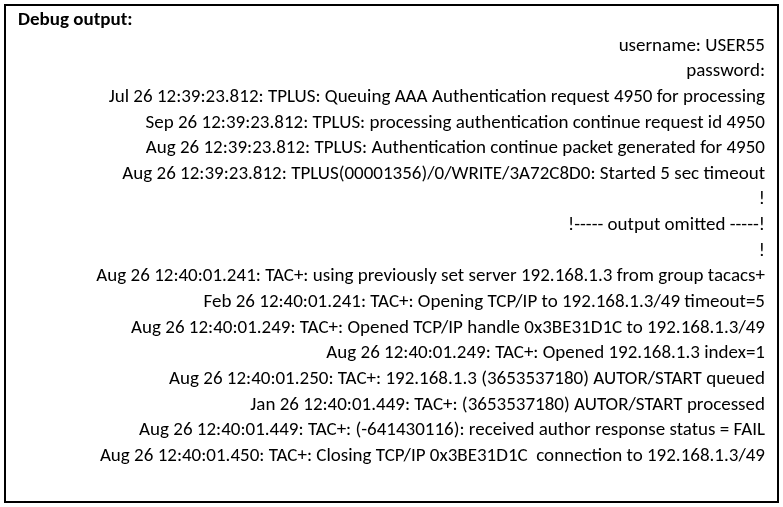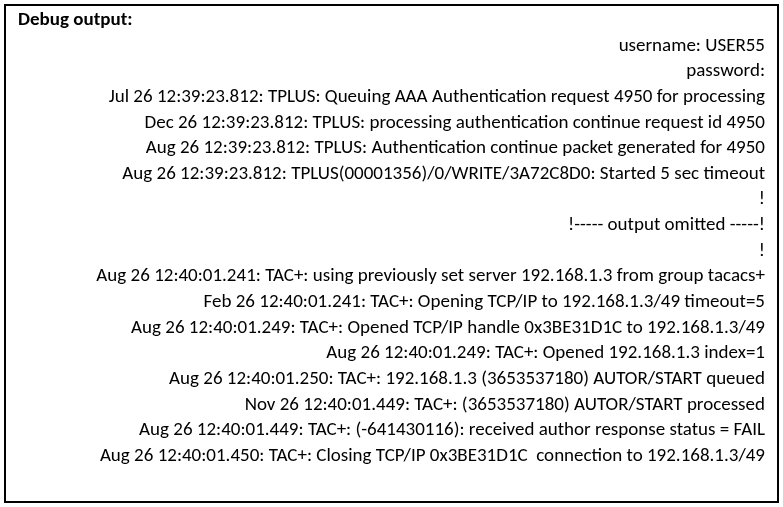--- a/index.html
+++ b/index.html
@@ -42,7 +42,7 @@
   <div class="log-line"><span>username: </span><span>USER55</span></div>
   <div class="log-line">password:</div>
   <div class="log-line">Jul 26 12:39:23.812: TPLUS: Queuing AAA Authentication request 4950 for processing</div>
-  <div class="log-line">Dec 26 12:39:23.812: TPLUS: processing authentication continue request id 4950</div>
+  <div class="log-line">Sep 26 12:39:23.812: TPLUS: processing authentication continue request id 4950</div>
   <div class="log-line">Aug 26 12:39:23.812: TPLUS: Authentication continue packet generated for 4950</div>
   <div class="log-line">Aug 26 12:39:23.812: TPLUS(00001356)/0/WRITE/3A72C8D0: Started 5 sec timeout</div>
   <div class="log-line">!</div>

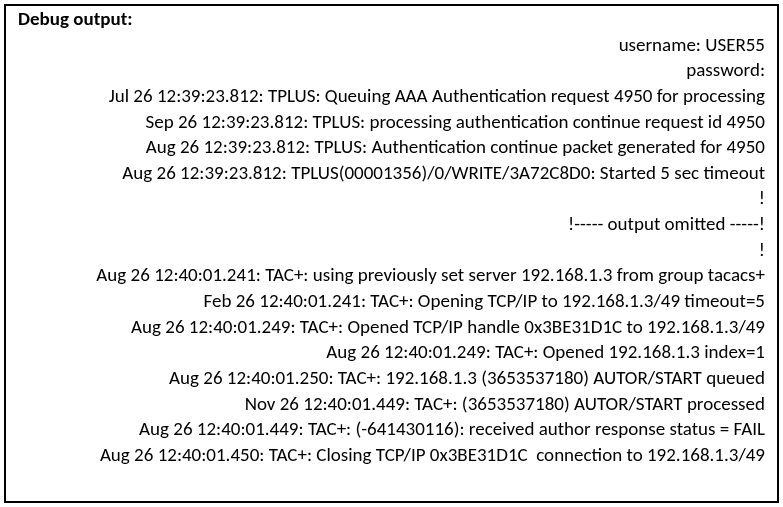--- a/index.html
+++ b/index.html
@@ -53,7 +53,7 @@
   <div class="log-line">Aug 26 12:40:01.249: TAC+: Opened TCP/IP handle 0x3BE31D1C to 192.168.1.3/49</div>
   <div class="log-line">Aug 26 12:40:01.249: TAC+: Opened 192.168.1.3 index=1</div>
   <div class="log-line">Aug 26 12:40:01.250: TAC+: 192.168.1.3 (3653537180) AUTOR/START queued</div>
-  <div class="log-line">Nov 26 12:40:01.449: TAC+: (3653537180) AUTOR/START processed</div>
+  <div class="log-line">Jan 26 12:40:01.449: TAC+: (3653537180) AUTOR/START processed</div>
   <div class="log-line">Aug 26 12:40:01.449: TAC+: (-641430116): received author response status = FAIL</div>
   <div class="log-line">Aug 26 12:40:01.450: TAC+: Closing TCP/IP 0x3BE31D1C  connection to 192.168.1.3/49</div>
 </div>

